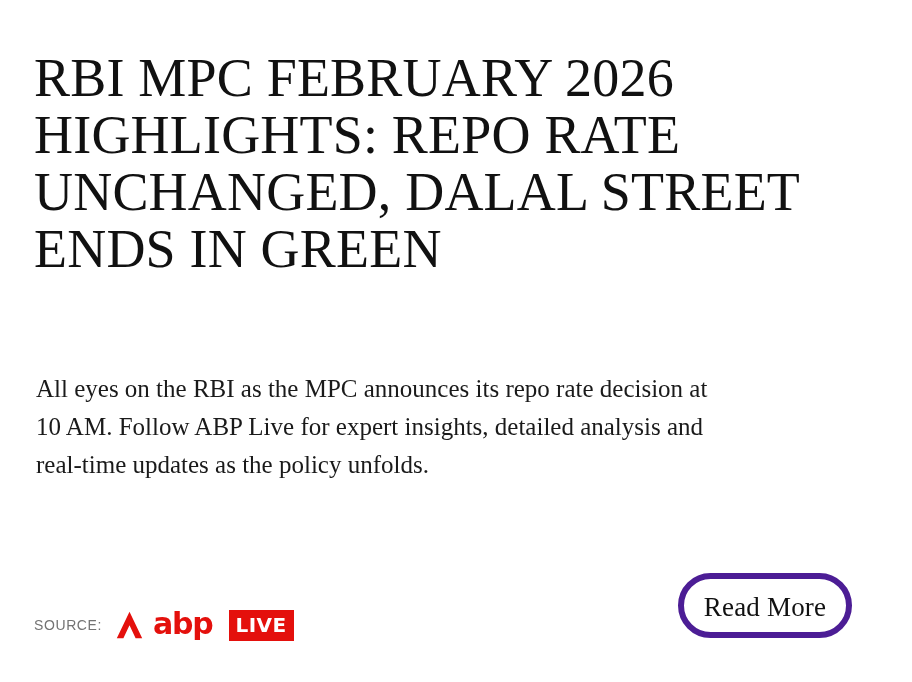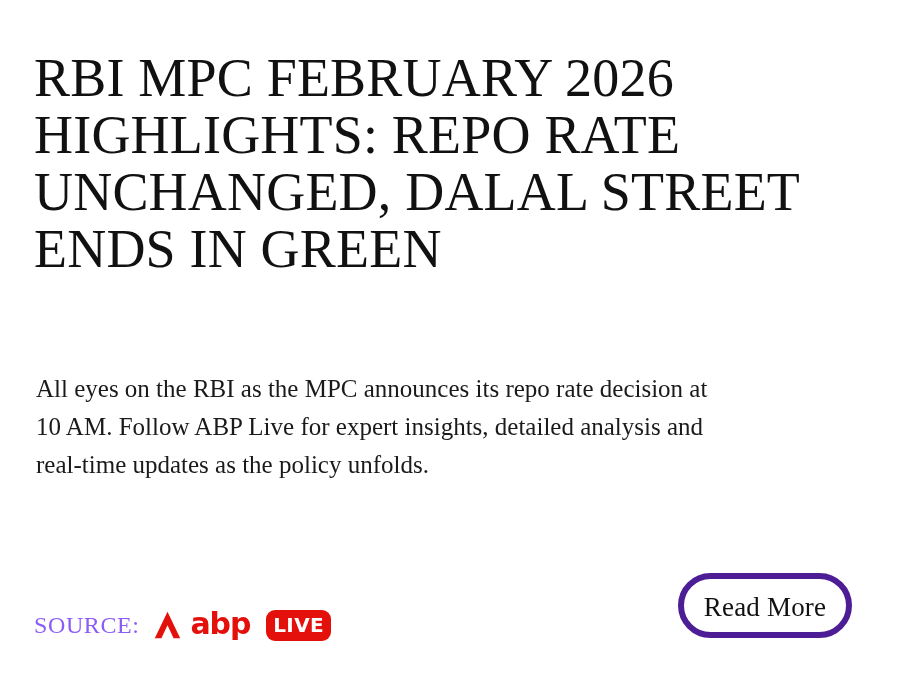--- a/index.html
+++ b/index.html
@@ -72,10 +72,10 @@
   }
 
   .source-label {
-    font-family: Liberation Serif, serif;
-    font-size: 24px;
+    font-family: Liberation Sans, sans-serif;
+    font-size: 14px;
     letter-spacing: 0.6px;
-    color: #8b5cf6;
+    color: #737373;
     text-transform: uppercase;
     line-height: 1;
   }

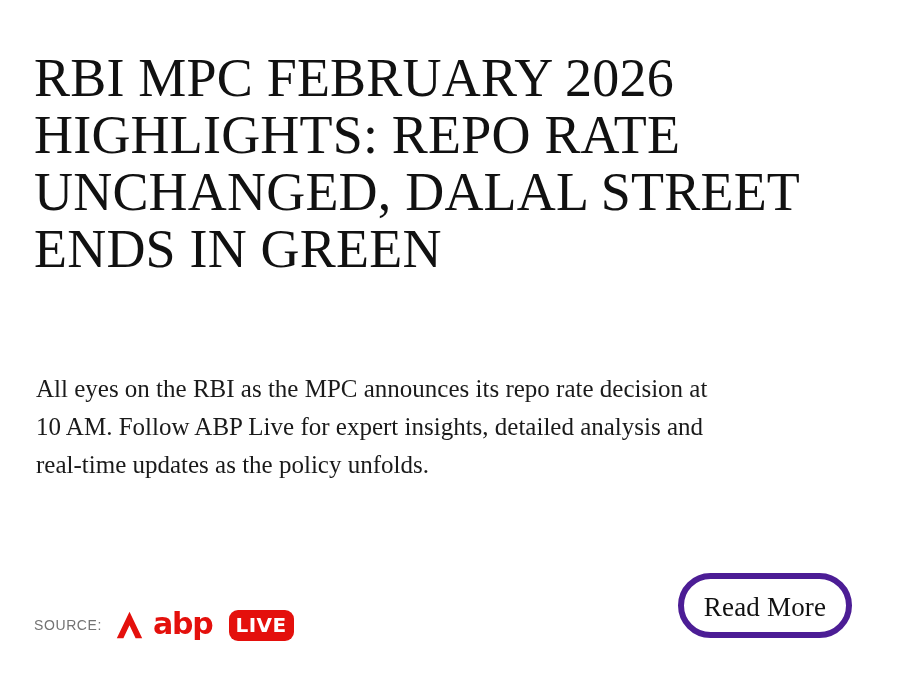--- a/index.html
+++ b/index.html
@@ -117,7 +117,6 @@
     padding: 5px 7px 6px 7px;
     margin-left: 8px;
     display: inline-block;
-    border-radius: 9px;
   }
 
   

